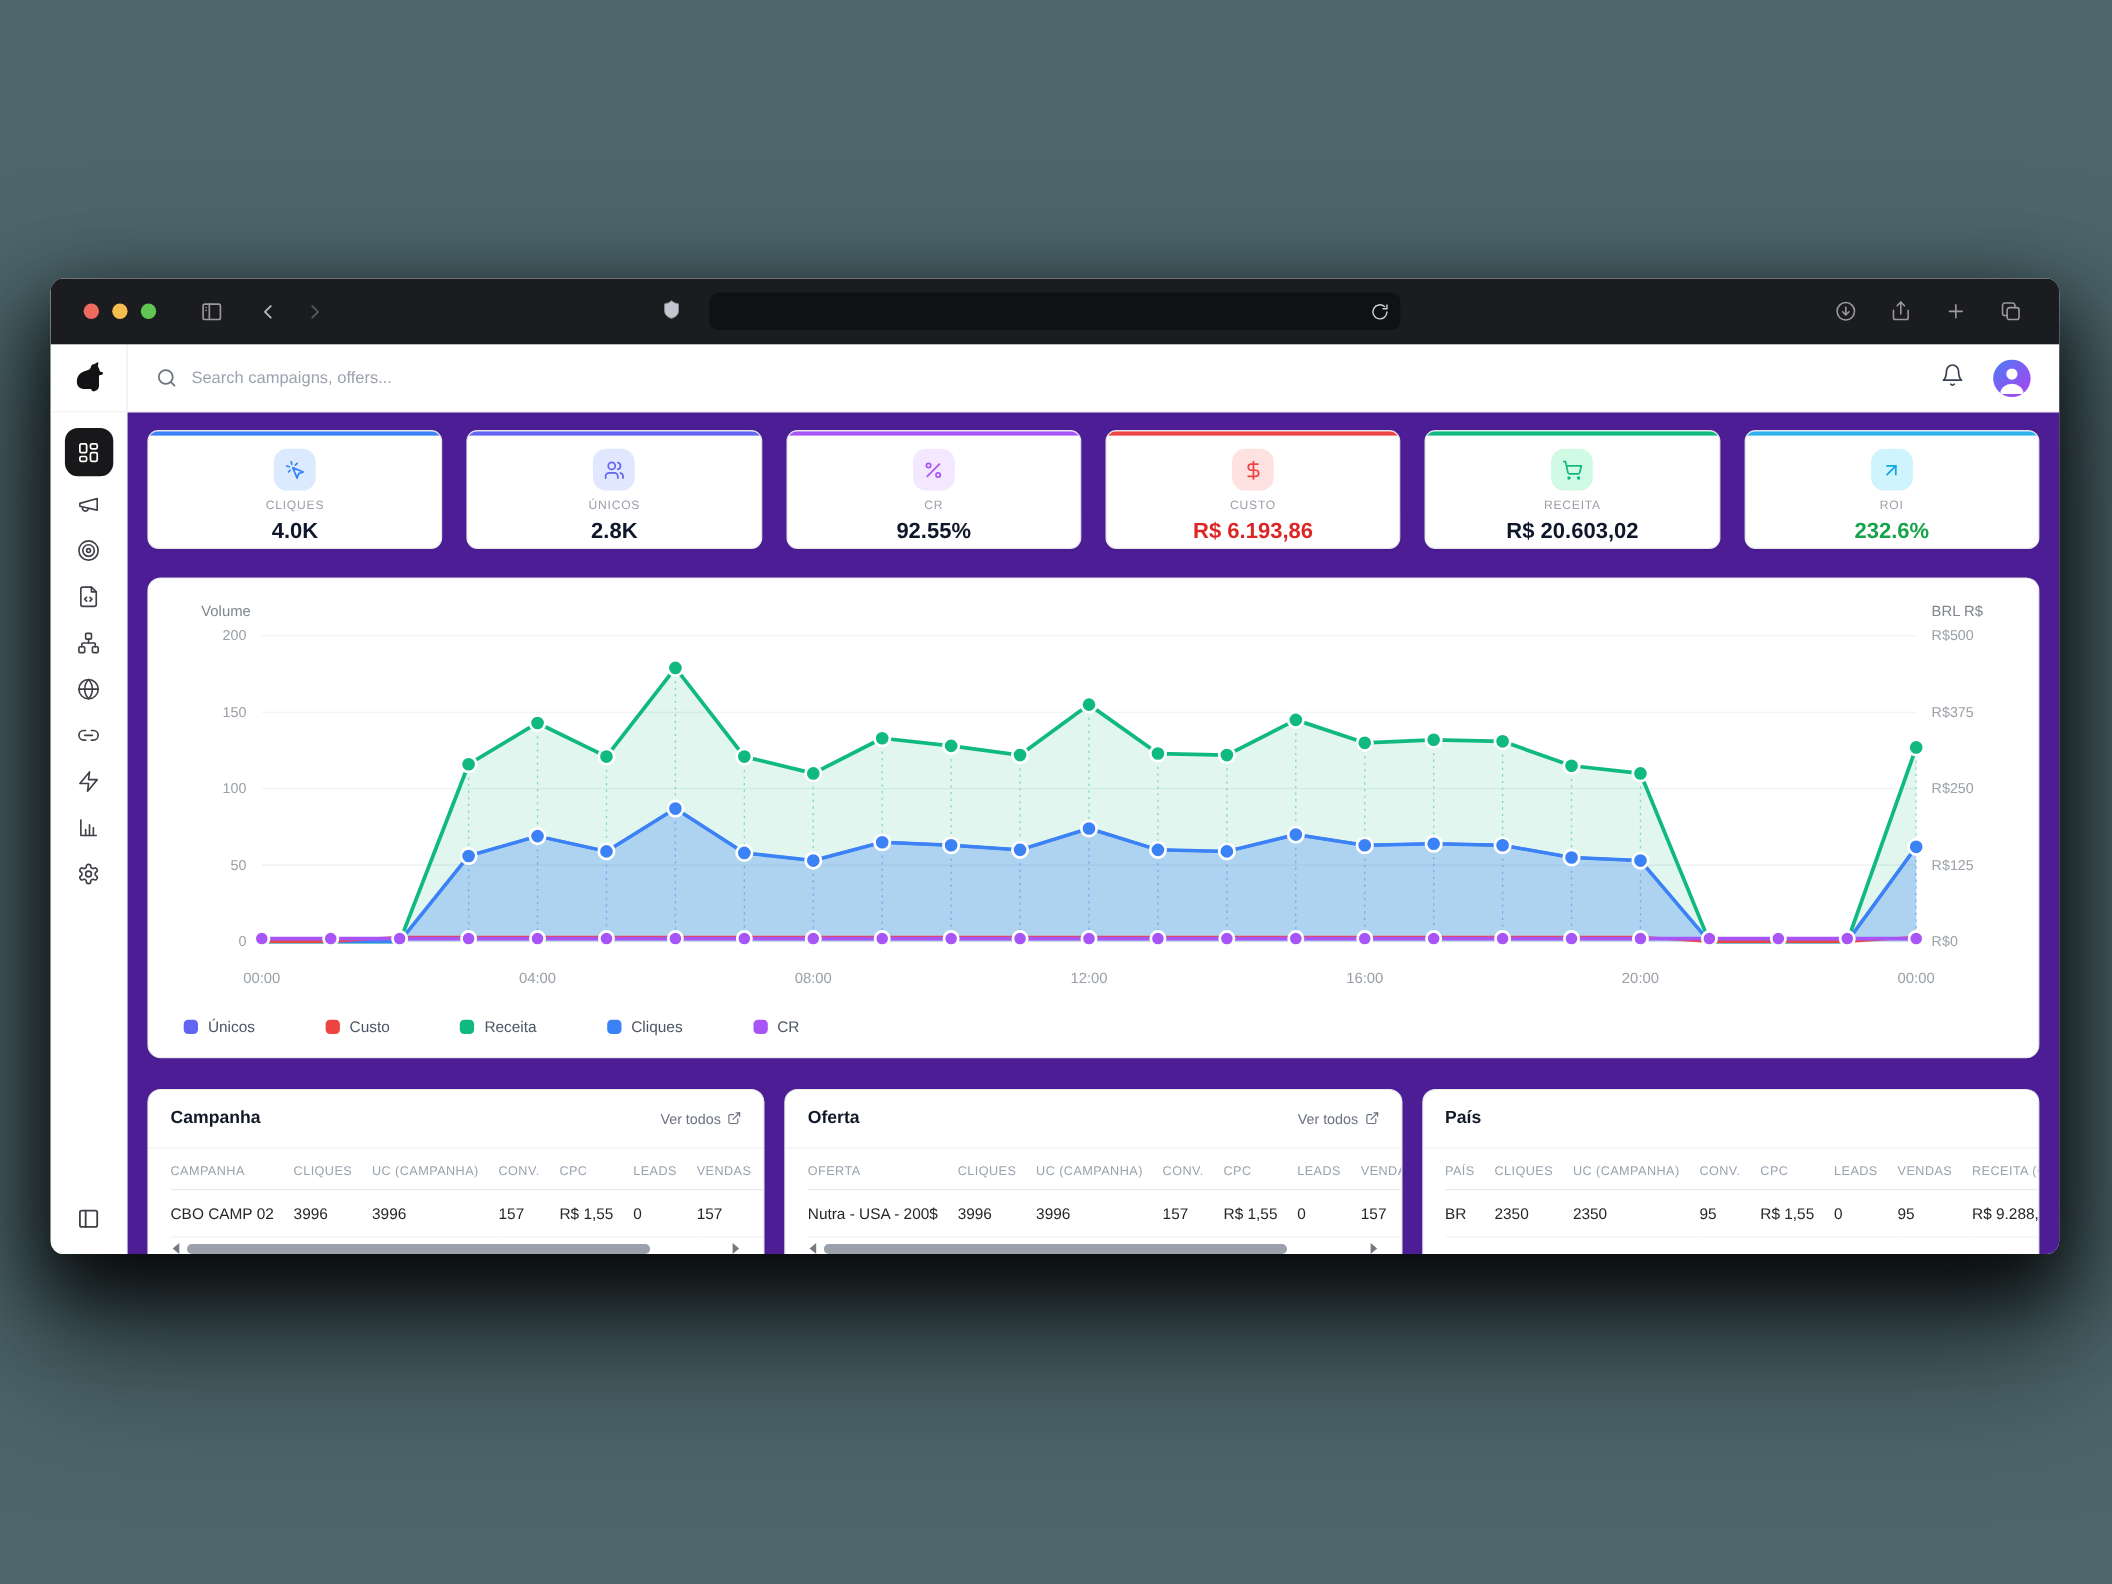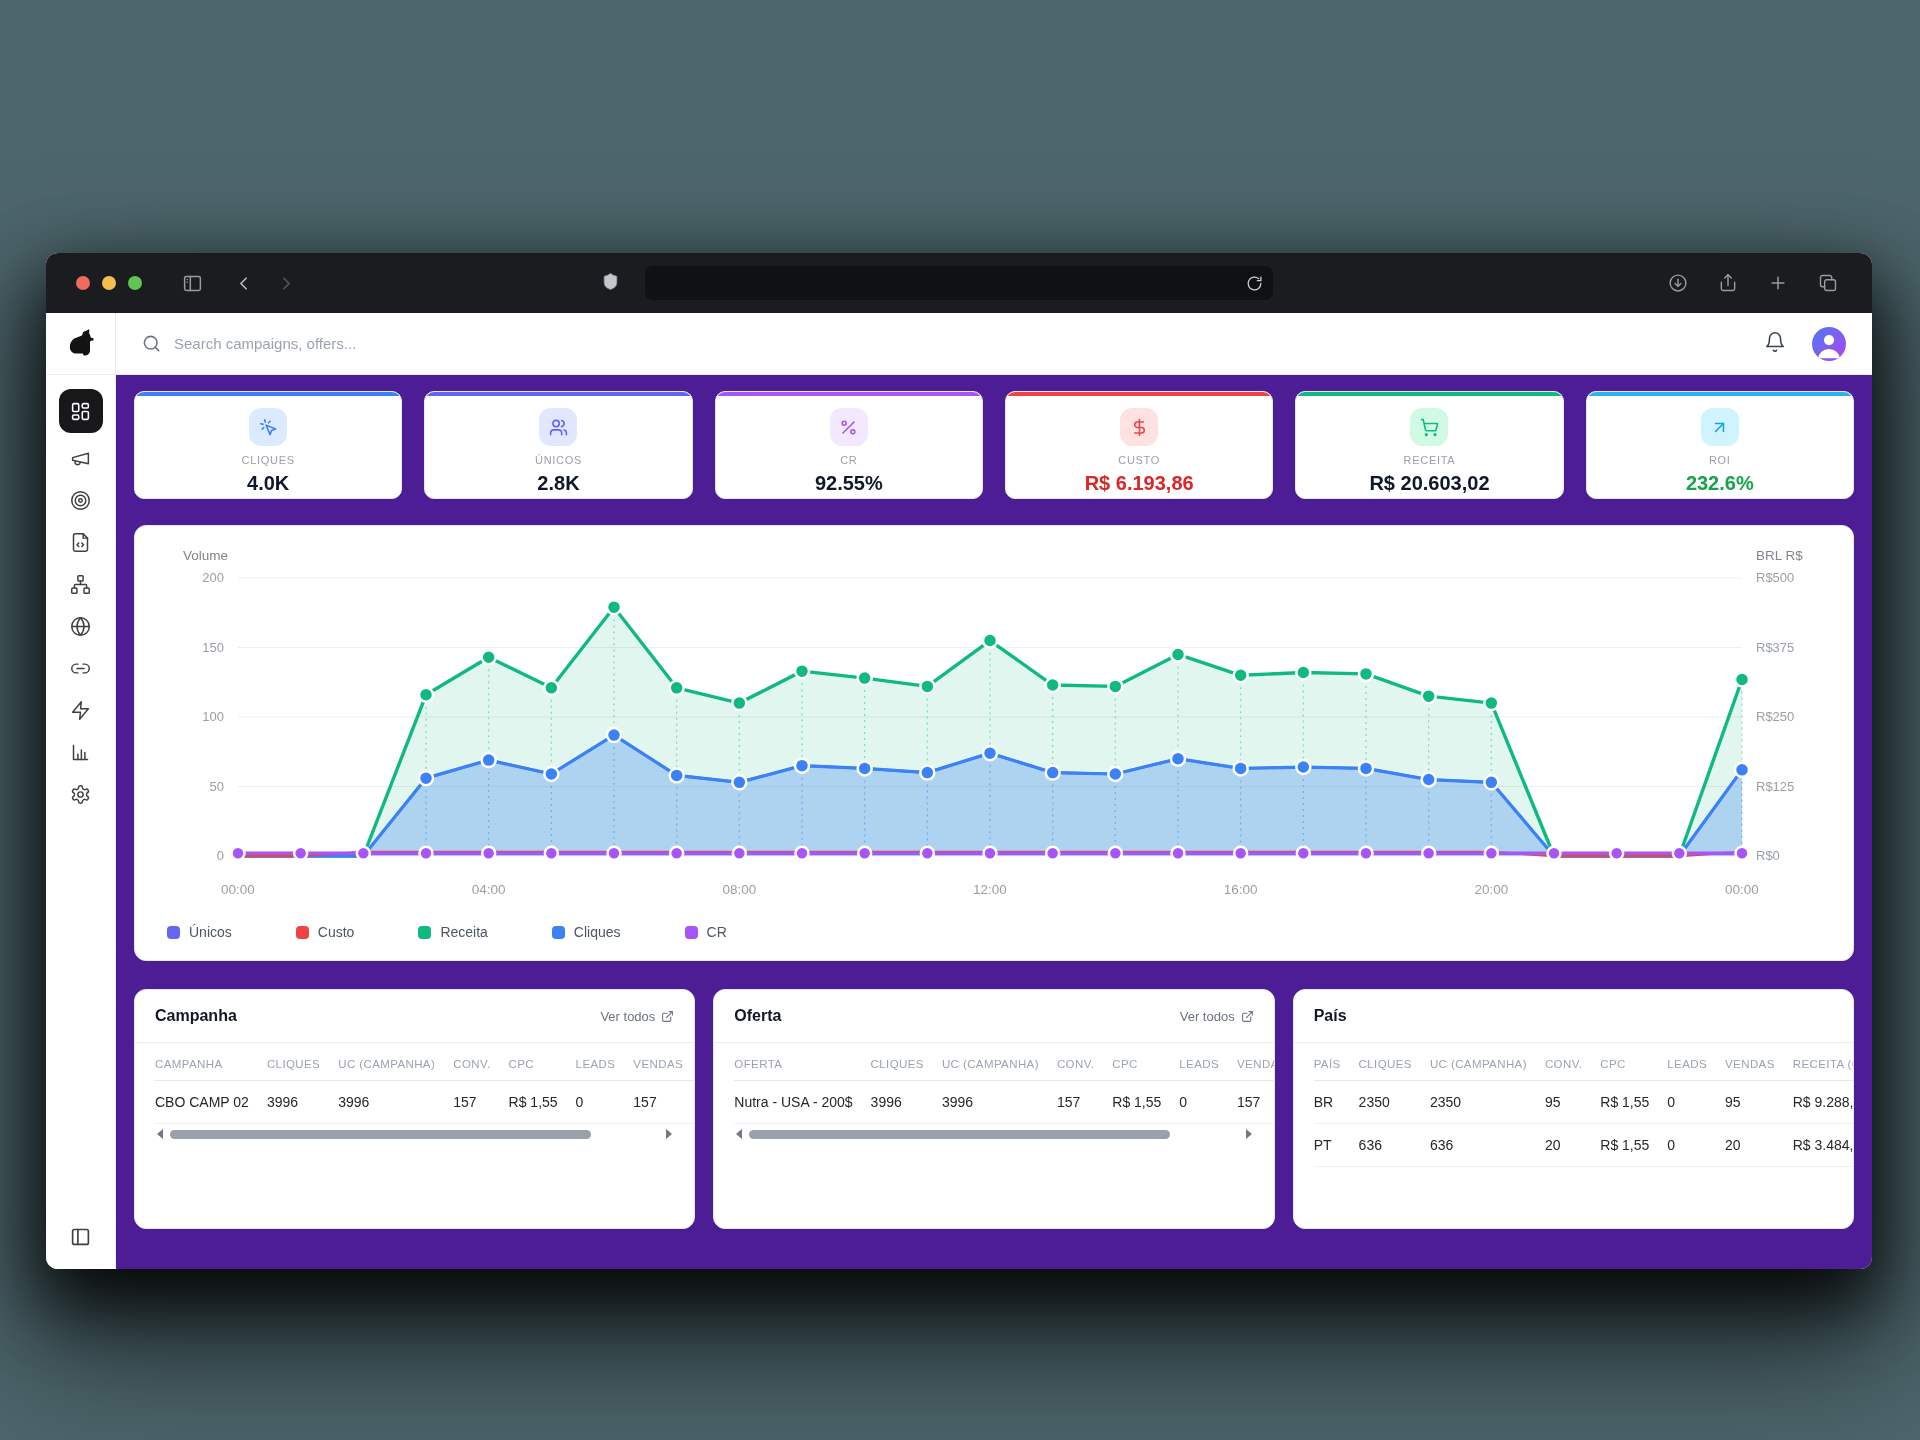--- a/index.html
+++ b/index.html
@@ -5,7 +5,7 @@
   html,body{margin:0;padding:0;width:1920px;height:1440px;overflow:hidden;
     background:#4d666c;font-family:"Liberation Sans",sans-serif;}
   *{box-sizing:border-box;}
-  .window{position:absolute;left:46px;top:253px;width:1826px;height:1016px;
+  .window{position:absolute;left:46px;top:253px;width:1826px;height:887px;
     border-radius:12px;background:#ffffff;overflow:hidden;display:flex;flex-direction:column;
     box-shadow:0 30px 70px 5px rgba(0,0,0,.85),0 70px 130px 20px rgba(0,0,0,.5);}
   

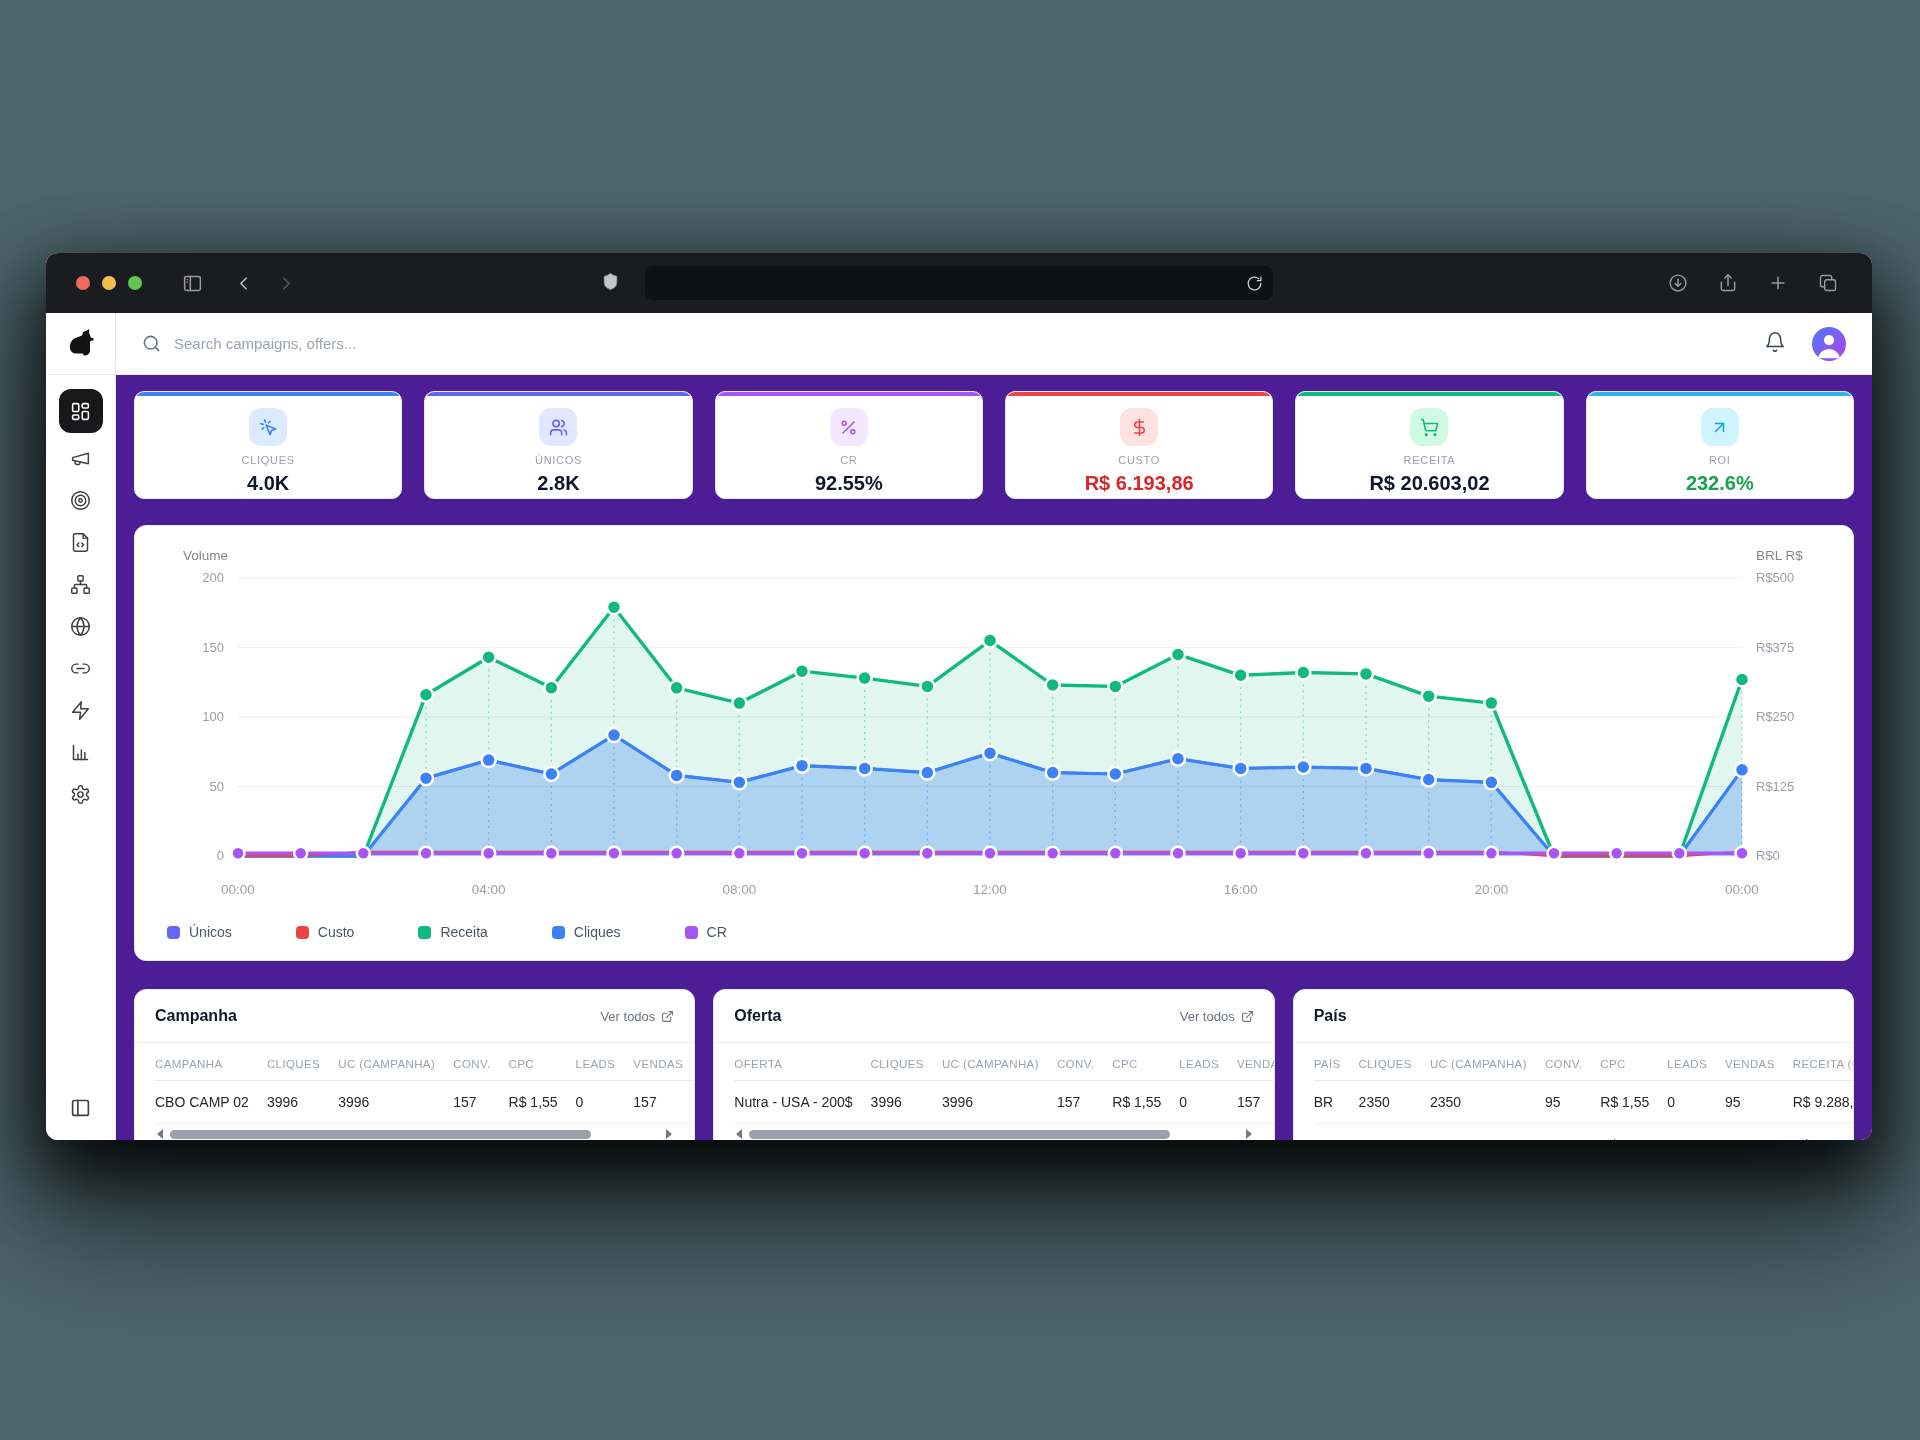--- a/index.html
+++ b/index.html
@@ -59,7 +59,7 @@
     min-width:0;overflow:hidden;height:240px;}
   .tc-head{display:flex;align-items:center;justify-content:space-between;padding:17px 20px;border-bottom:1px solid #ededf0;}
   .tc-title{font-size:16px;font-weight:bold;color:#111827;}
-  .tc-link{display:flex;align-items:center;gap:6px;font-size:13px;color:#6b7280;cursor:pointer;}
+  .tc-link{display:flex;gap:6px;font-size:13px;color:#6b7280;cursor:pointer;}
   .tc-link svg{width:13px;height:13px;}
   .tc-body{padding:2px 20px 0;overflow:hidden;}
   table{border-collapse:collapse;white-space:nowrap;width:100%;}

